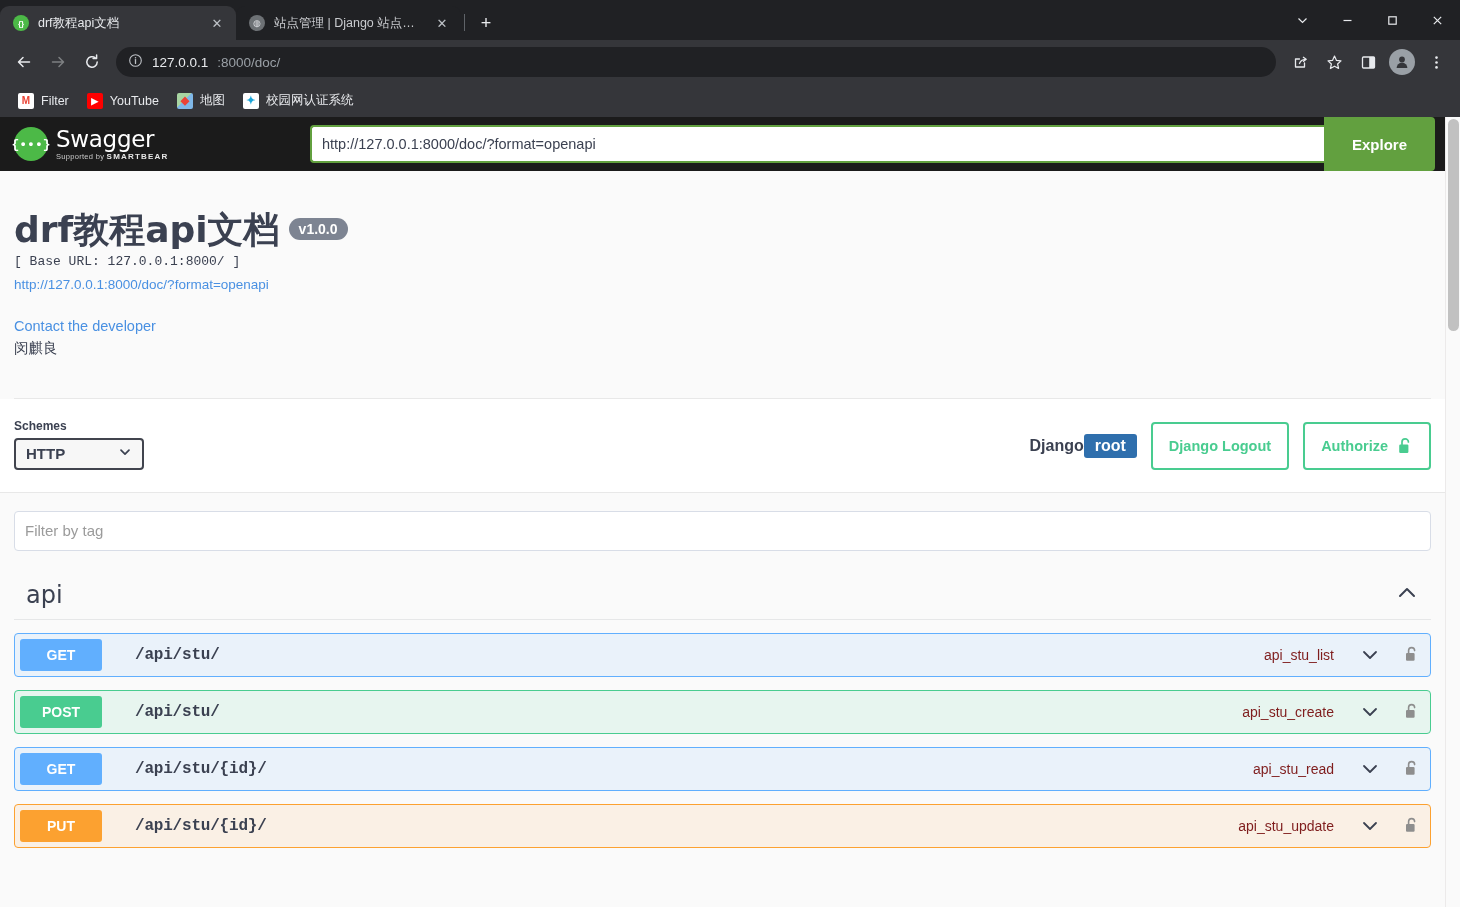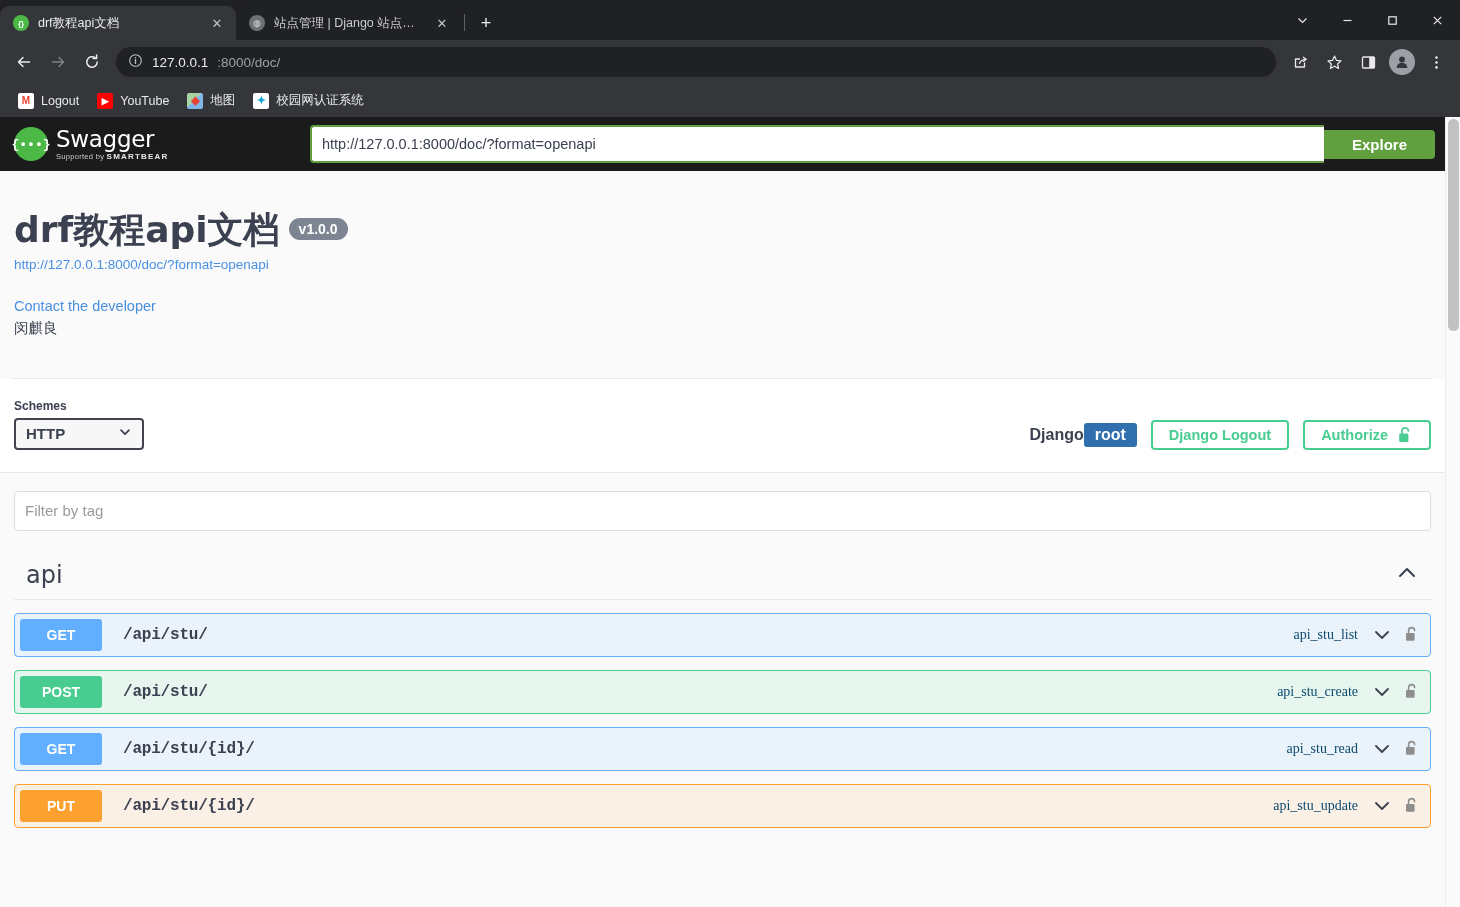--- a/index.html
+++ b/index.html
@@ -363,7 +363,7 @@
   <div class="bookmarks">
     <div class="bm">
       <span class="bm-ico gmail">M</span>
-      <span>Logout</span>
+      <span>Filter</span>
     </div>
     <div class="bm">
       <span class="bm-ico youtube">▶</span>

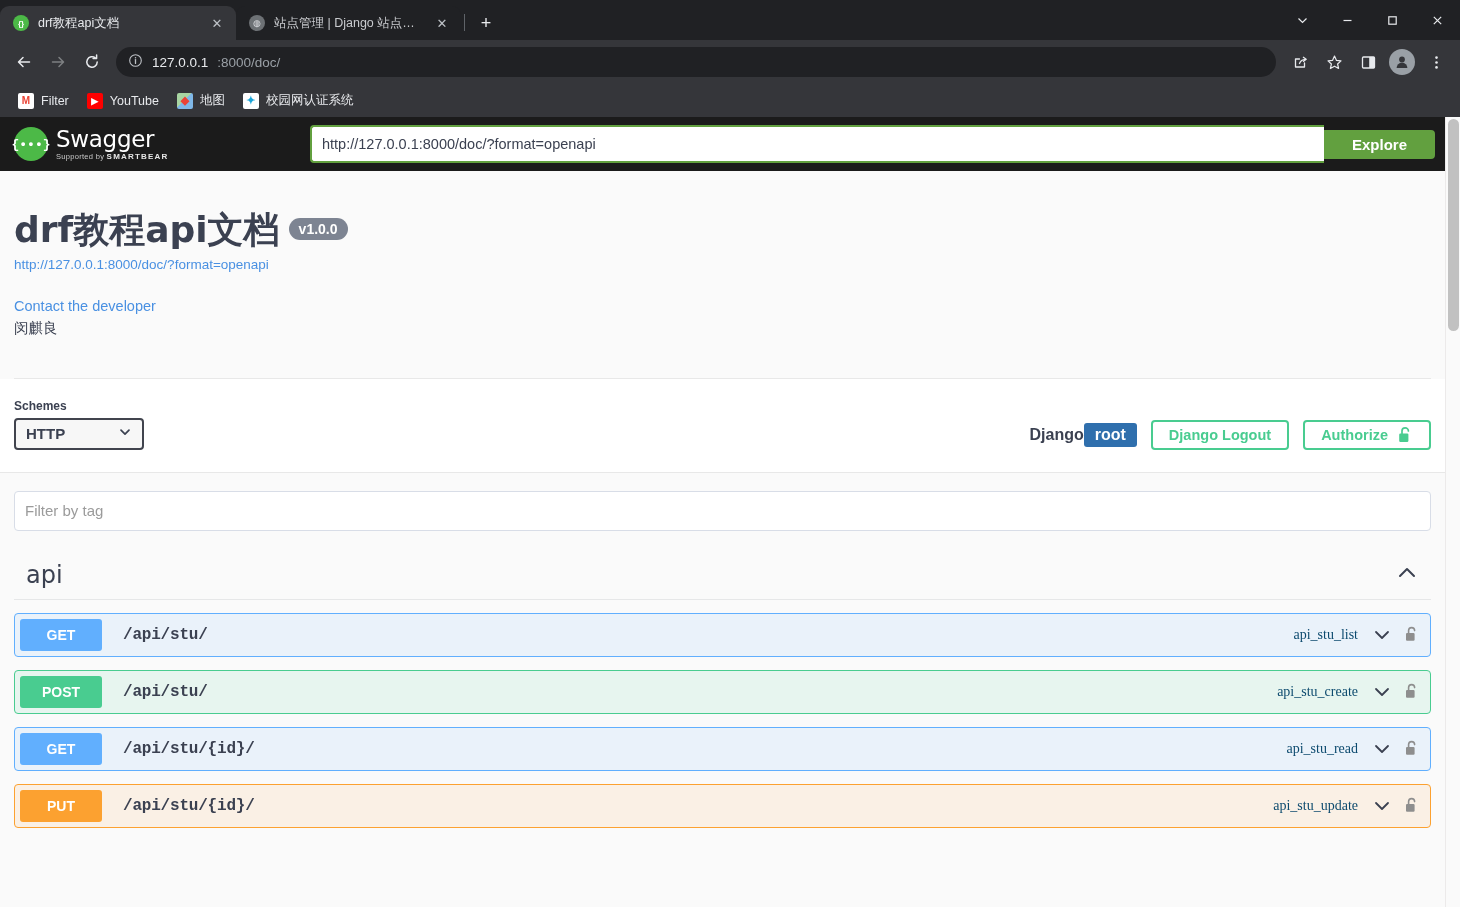--- a/index.html
+++ b/index.html
@@ -132,7 +132,7 @@
     font-family: "Liberation Sans", sans-serif;
   }
   .explore-btn {
-    height: 29px; background: #62a03f; border: 2px solid #62a03f;
+    height: 54px; background: #62a03f; border: 2px solid #62a03f;
     border-radius: 0 4px 4px 0; color: #fff; font-size: 15px; font-weight: bold;
     padding: 0 26px; display: flex; align-items: center; justify-content: center;
   }

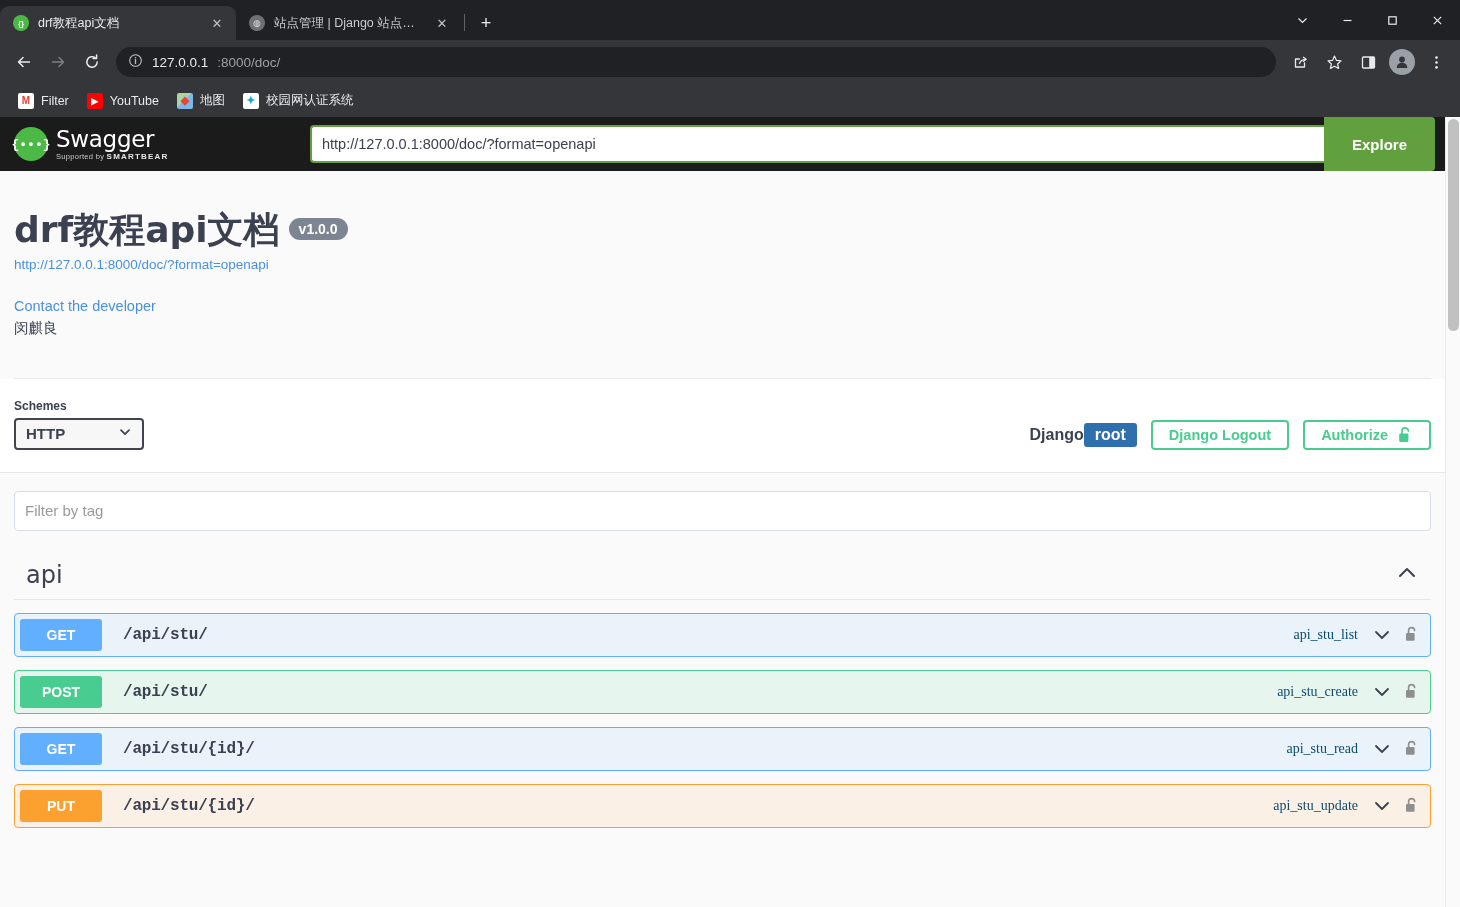--- a/index.html
+++ b/index.html
@@ -404,6 +404,7 @@
           <span class="api-title">drf教程api文档</span>
           <span class="version-badge">v1.0.0</span>
         </div>
+        <div class="base-url">[ Base URL: 127.0.0.1:8000/ ]</div>
         <a class="spec-link" href="#">http://127.0.0.1:8000/doc/?format=openapi</a>
         <a class="contact-link" href="#">Contact the developer</a>
         <div class="contact-name">闵麒良</div>

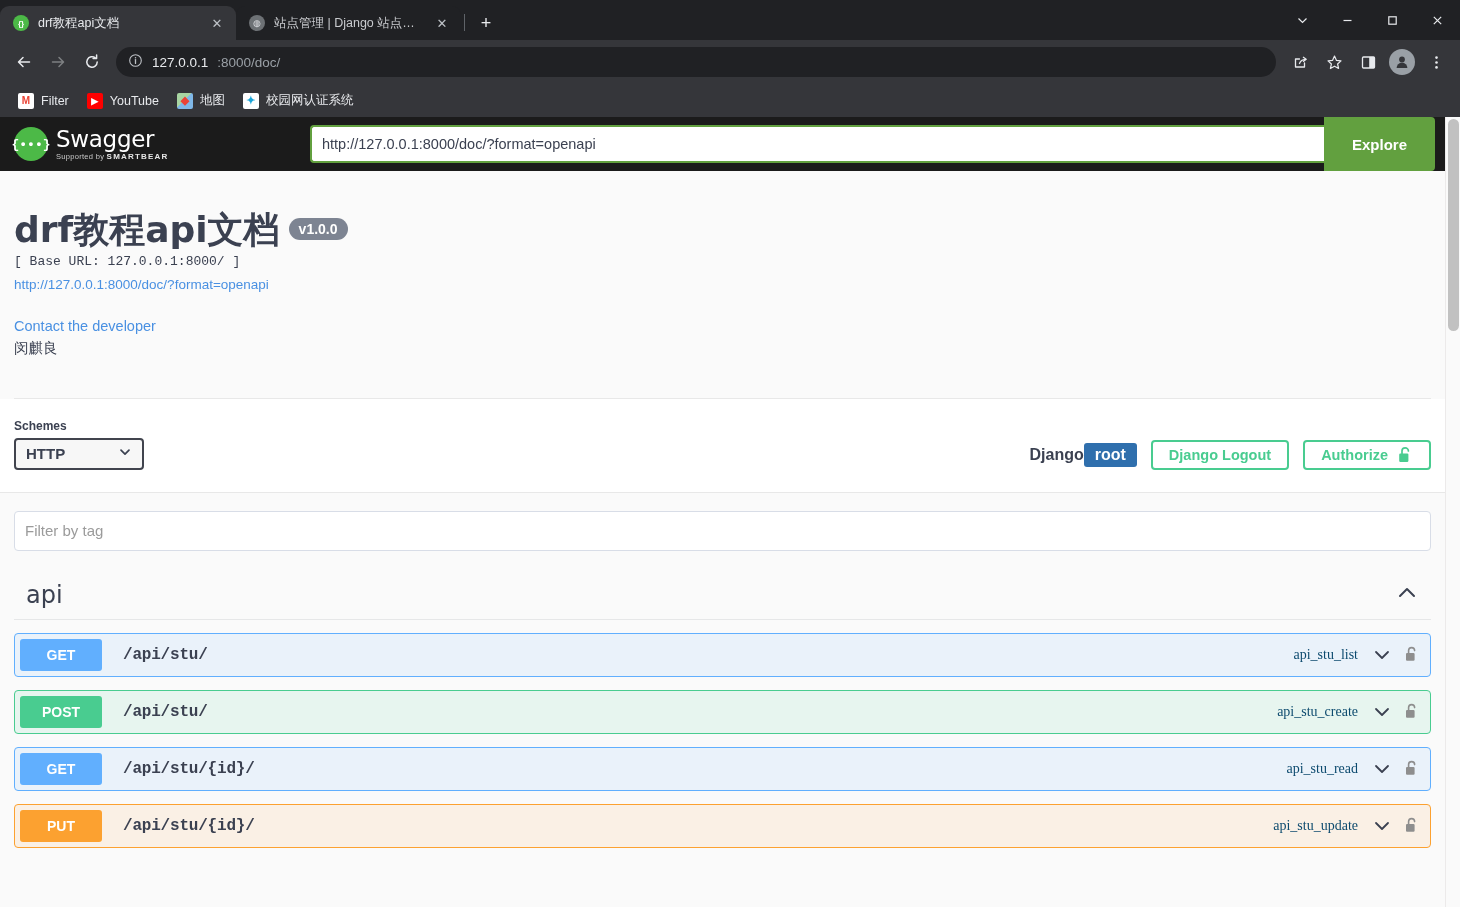--- a/index.html
+++ b/index.html
@@ -190,7 +190,7 @@
   }
   .outline-btn {
     border: 2px solid #49cc90; border-radius: 4px; background: transparent;
-    height: 30px; padding: 0 16px; display: flex; align-items: center; gap: 10px;
+    height: 48px; padding: 0 16px; display: flex; align-items: center; gap: 10px;
     font-size: 14.5px; font-weight: bold; color: #49cc90; justify-content: center;
   }
   .lock-svg { display: block; }

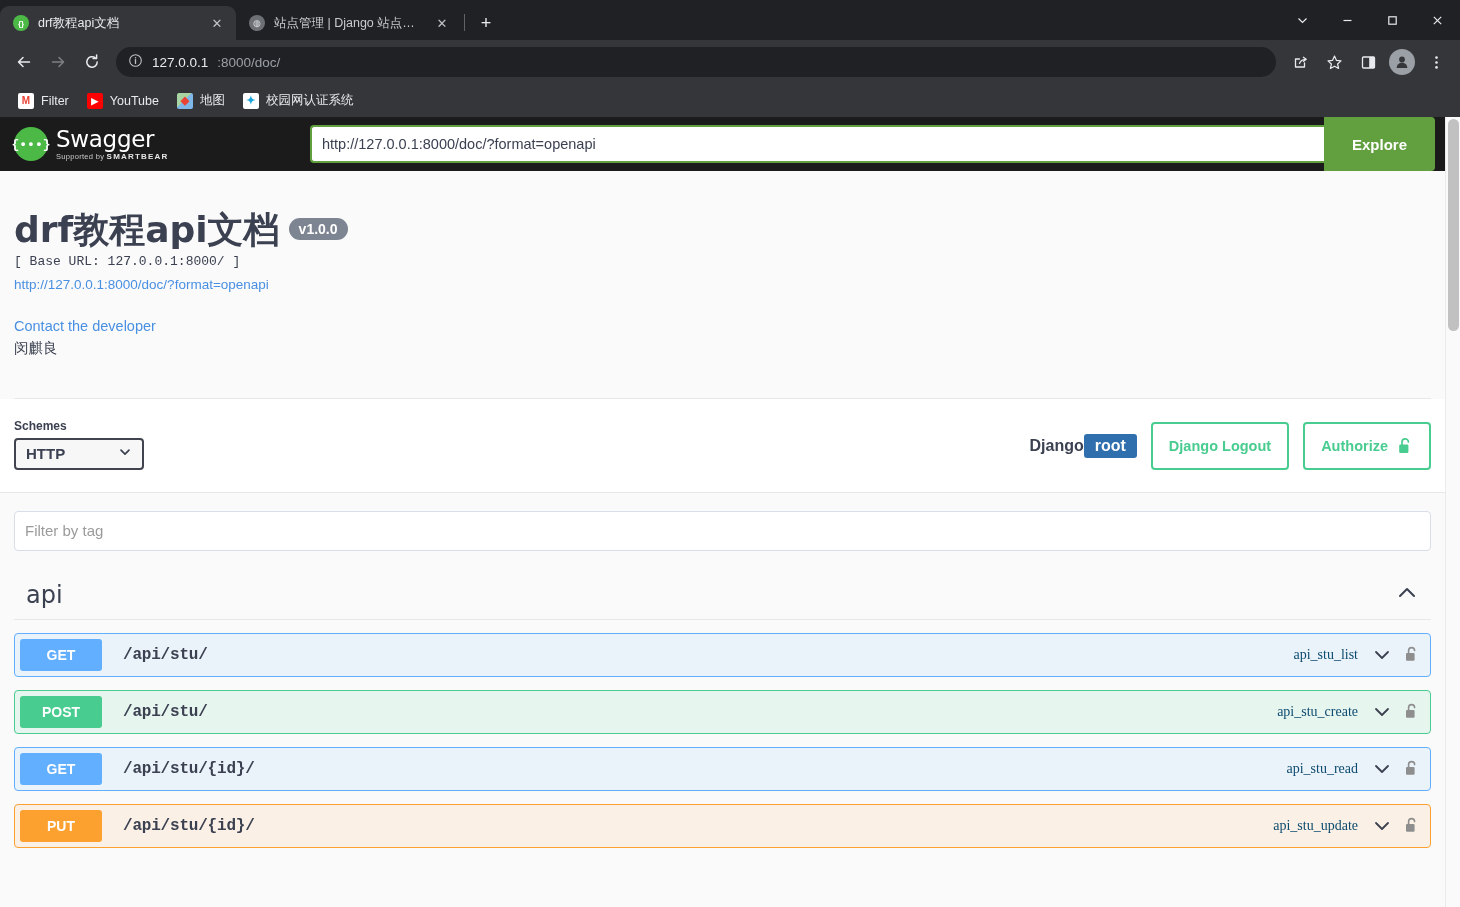--- a/index.html
+++ b/index.html
@@ -215,7 +215,7 @@
   }
   .op-row {
     display: flex; align-items: center; border-radius: 4px;
-    margin-top: 13px; height: 44px; padding-right: 11px;
+    margin-top: 13px; height: 44px; padding-right: 11px; gap: 12px;
   }
   .op-row.get { background: rgba(97,175,254,0.1); border: 1px solid #61affe; }
   .op-row.post { background: rgba(73,204,144,0.1); border: 1px solid #49cc90; }

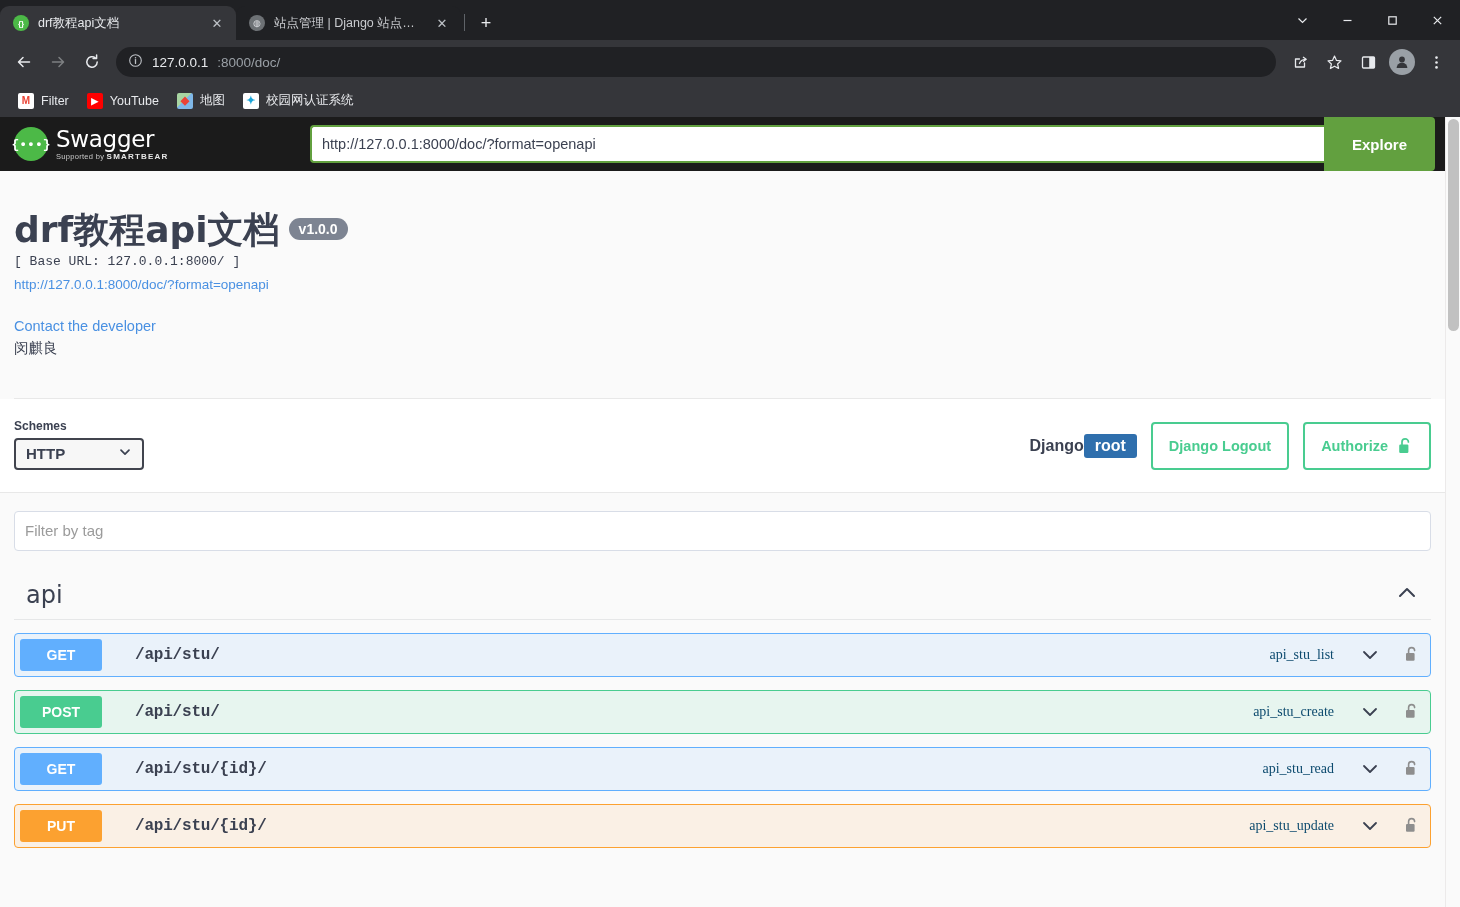--- a/index.html
+++ b/index.html
@@ -234,7 +234,7 @@
     font-weight: bold; margin-left: 21px; flex: 1; letter-spacing: -0.2px;
   }
   .op-id {
-    font-family: Liberation Serif, serif; font-size: 14px; color: #0c4a6e;
+    font-family: Liberation Sans, sans-serif; font-size: 14px; color: #7f1d1d;
     margin-right: 14px;
   }
   .op-chevron { margin-right: 13px; display: flex; align-items: center; }

